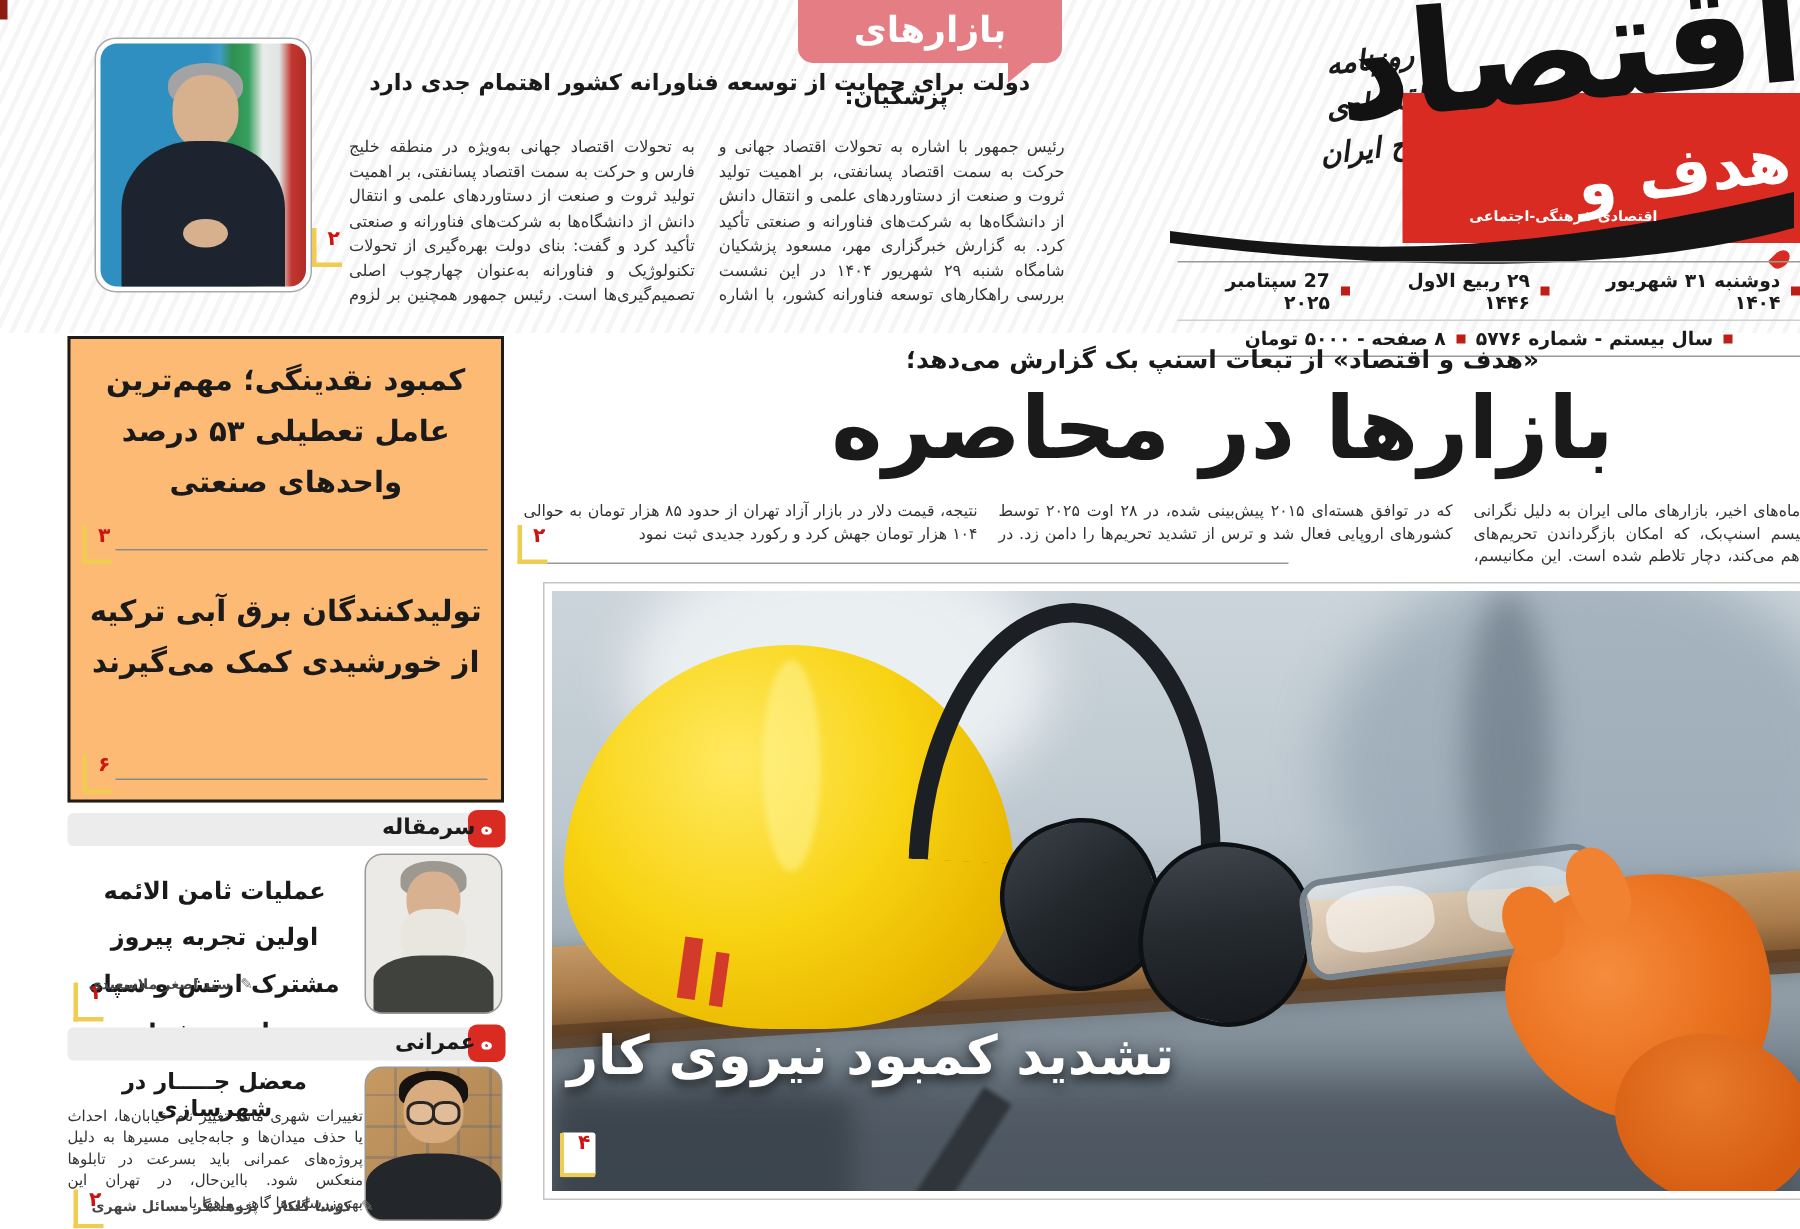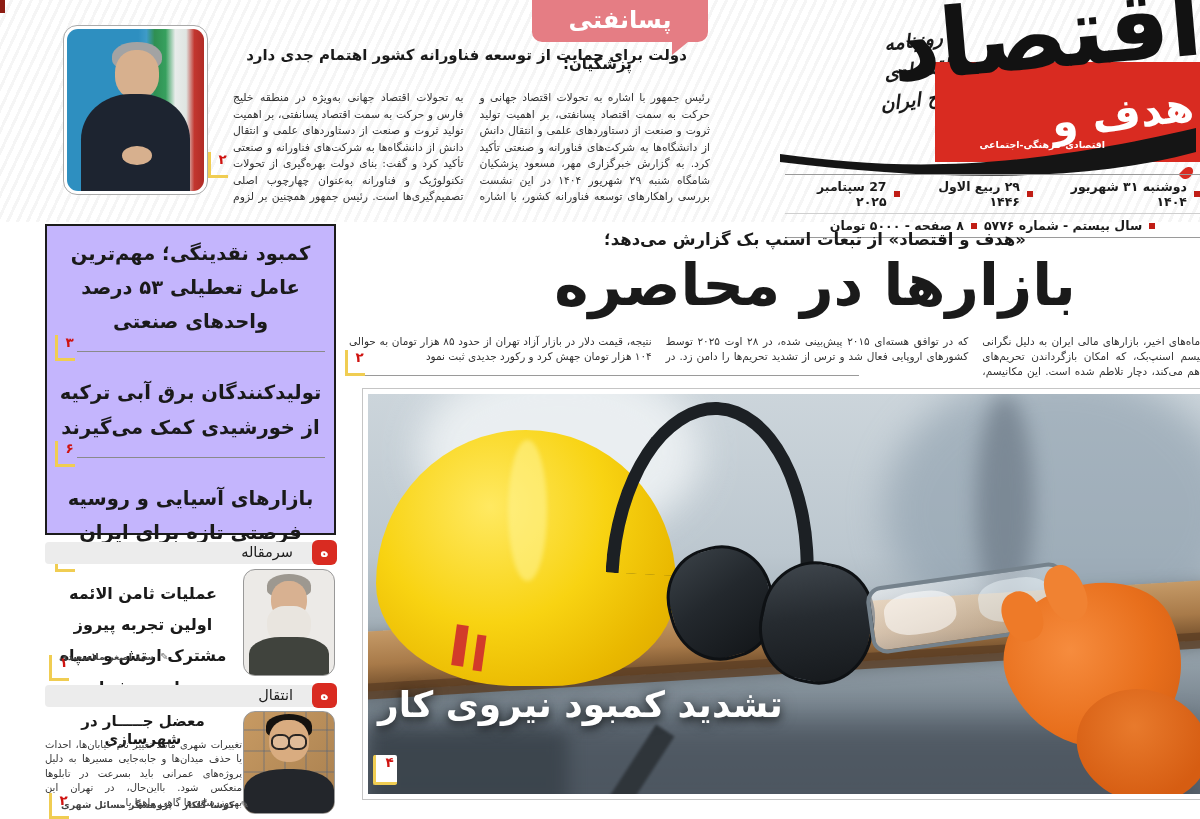--- a/index.html
+++ b/index.html
@@ -181,7 +181,7 @@
         </div>
       </div>
       <div class="bubble">
-        <span>پسانفتی</span>
+        <span>بازارهای</span>
       </div>
       <div class="ta-kicker rtl">پزشکیان:</div>
       <h2 class="ta-headline rtl">دولت برای حمایت از توسعه فناورانه کشور اهتمام جدی دارد</h2>

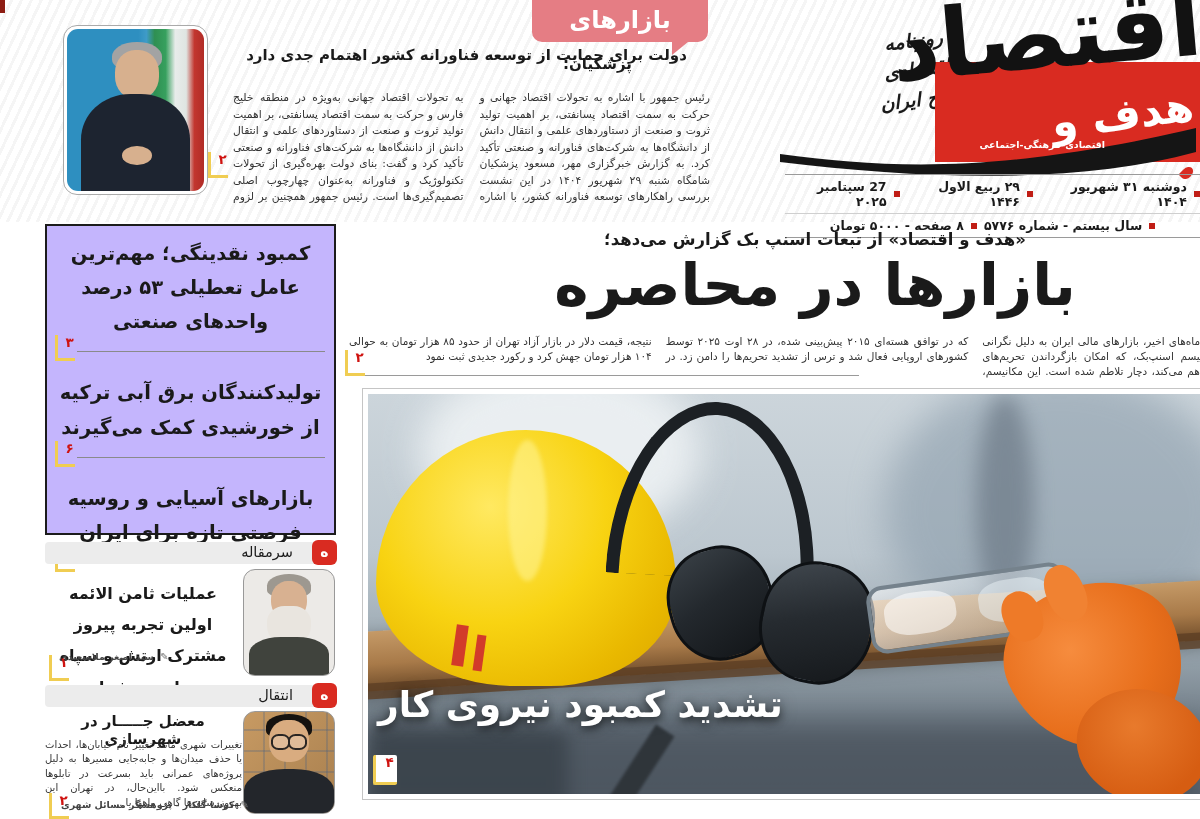--- a/index.html
+++ b/index.html
@@ -61,7 +61,7 @@
 
   
   .sidebar{position:absolute;left:45px;top:224px;width:291px;height:311px;box-sizing:border-box;
-    border:2px solid #1c1c1c;background:#c4b5fd;display:flex;flex-direction:column;align-items:center;}
+    border:2px solid #1c1c1c;background:#fdba74;display:flex;flex-direction:column;align-items:center;}
   .sb-item{flex:1;position:relative;text-align:center;padding:11px 8px 26px;}
   .sb-item .hl{margin:0;font-size:19.5px;font-weight:bold;line-height:1.75;}
   .sb-rule{position:absolute;left:30px;right:9px;bottom:13px;height:1px;background:#8a8a8a;}

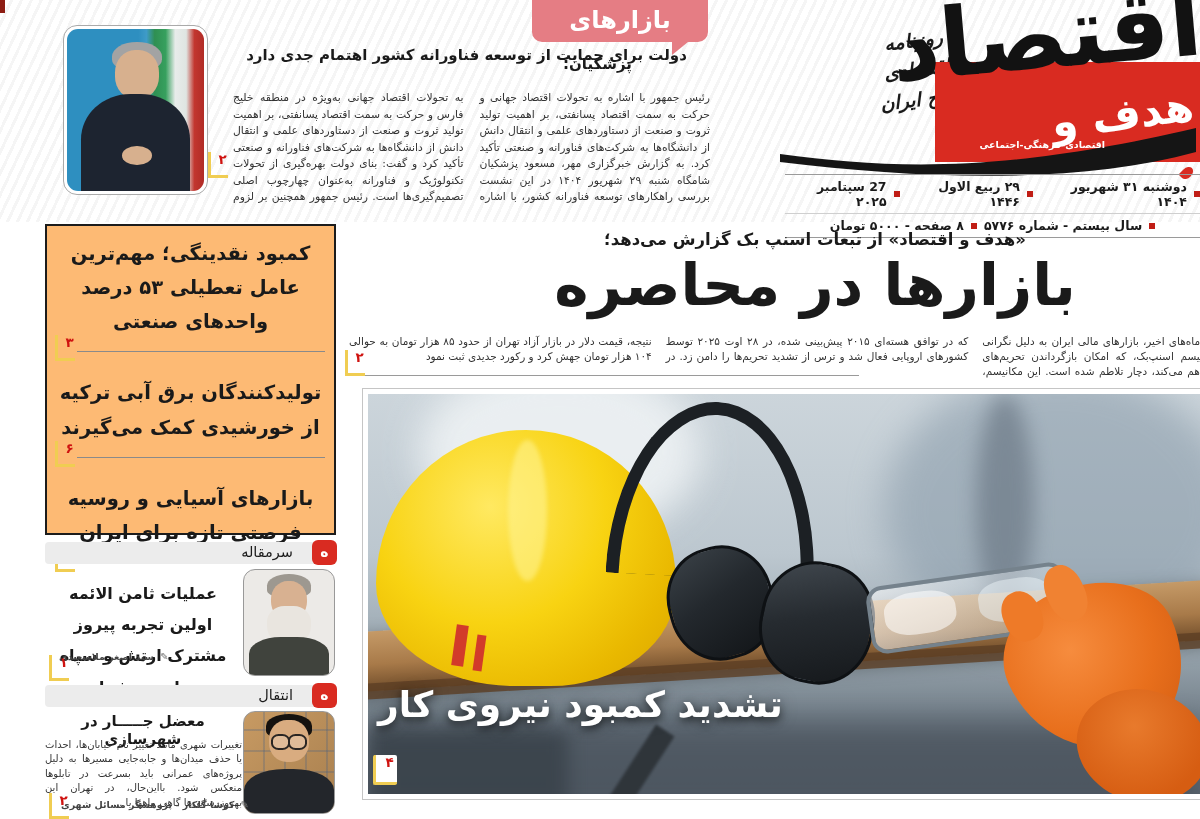--- a/index.html
+++ b/index.html
@@ -239,13 +239,6 @@
           <b>۶</b>
         </span>
     </div>
-    <div class="sb-item">
-      <p class="hl rtl">بازارهای آسیایی و روسیه فرصتی تازه برای ایران</p>
-      <div class="sb-rule"></div>
-      <span class="pgmark">
-          <b>۵</b>
-        </span>
-    </div>
   </div>
 
   <div class="main-story">

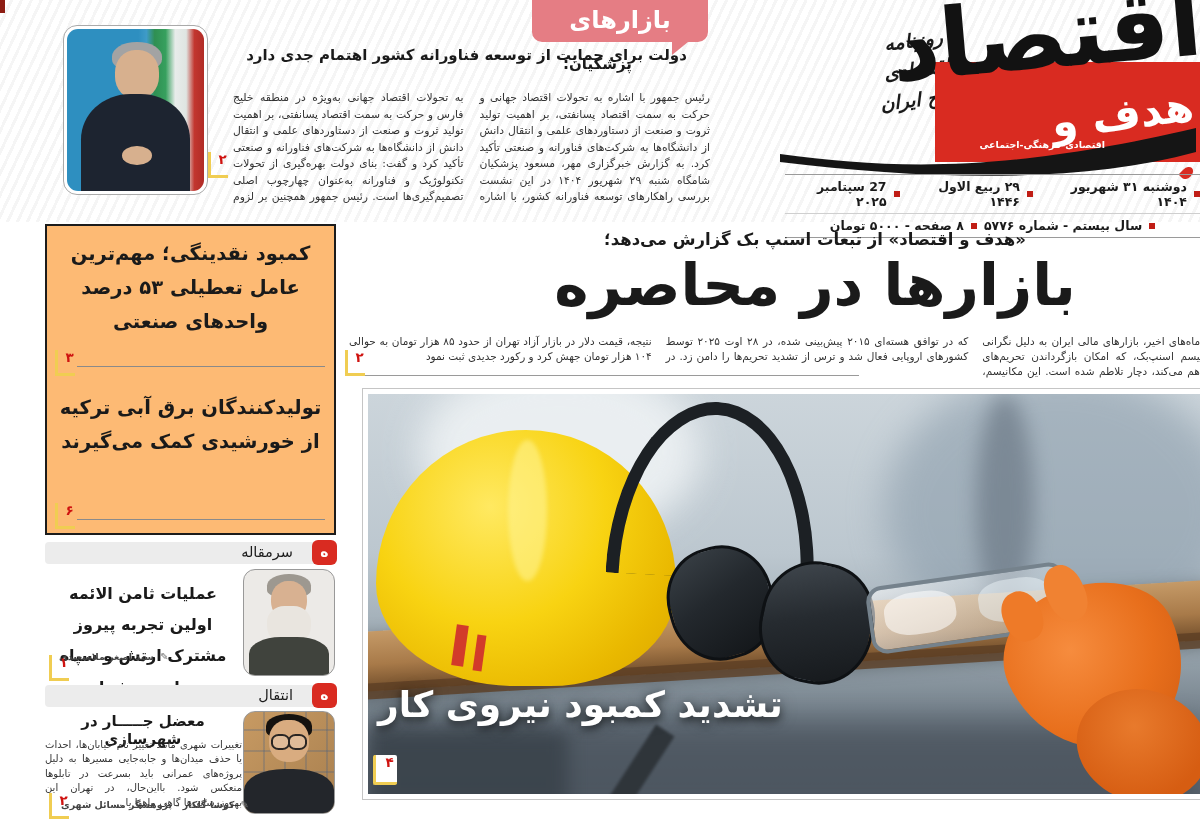--- a/index.html
+++ b/index.html
@@ -132,7 +132,7 @@
   .sec-head{position:relative;height:22px;background:#ececec;border-radius:4px;}
   .sec-logo{position:absolute;right:0;top:-2px;width:25px;height:25px;background:#d92b21;border-radius:6px;
     color:#fff;font-size:14px;font-weight:bold;text-align:center;line-height:24px;}
-  .sec-label{position:absolute;right:44px;top:2px;font-size:14.5px;font-weight:normal;}
+  .sec-label{position:absolute;right:20px;top:2px;font-size:14.5px;font-weight:bold;}
   .photo-sm{position:absolute;right:2px;width:92px;border:1px solid #999;border-radius:12px;overflow:hidden;box-sizing:border-box;}
   .photo-ed{top:27px;height:107px;background:#eceae7;}
   .ed-hair{position:absolute;left:26%;top:4%;width:48%;height:22%;background:#9d9890;border-radius:50% 50% 30% 30%;}

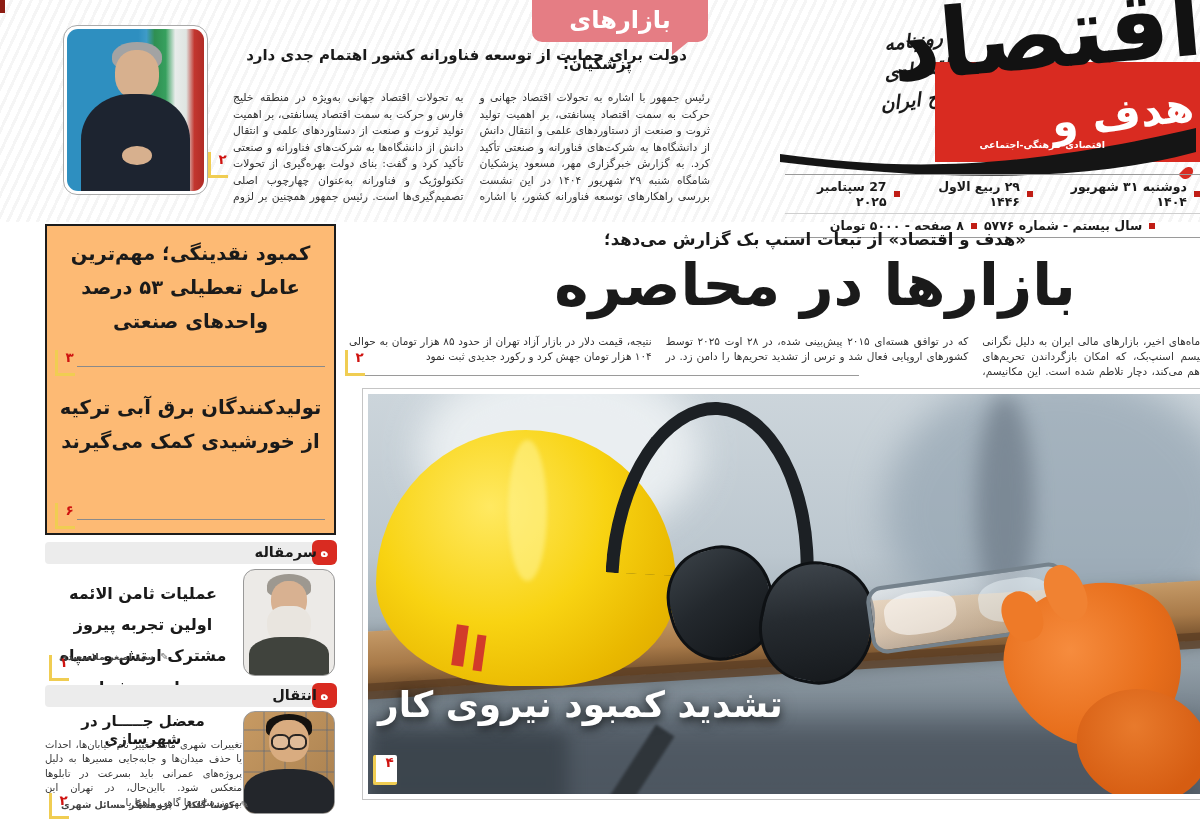--- a/index.html
+++ b/index.html
@@ -303,7 +303,7 @@
   <div class="section sec-note">
     <div class="sec-head">
       <div class="sec-logo">ه</div>
-      <div class="sec-label rtl">انتقال</div>
+      <div class="sec-label rtl">عمرانی</div>
     </div>
     <div class="photo-sm photo-note">
       <div class="nt-hair"></div>

